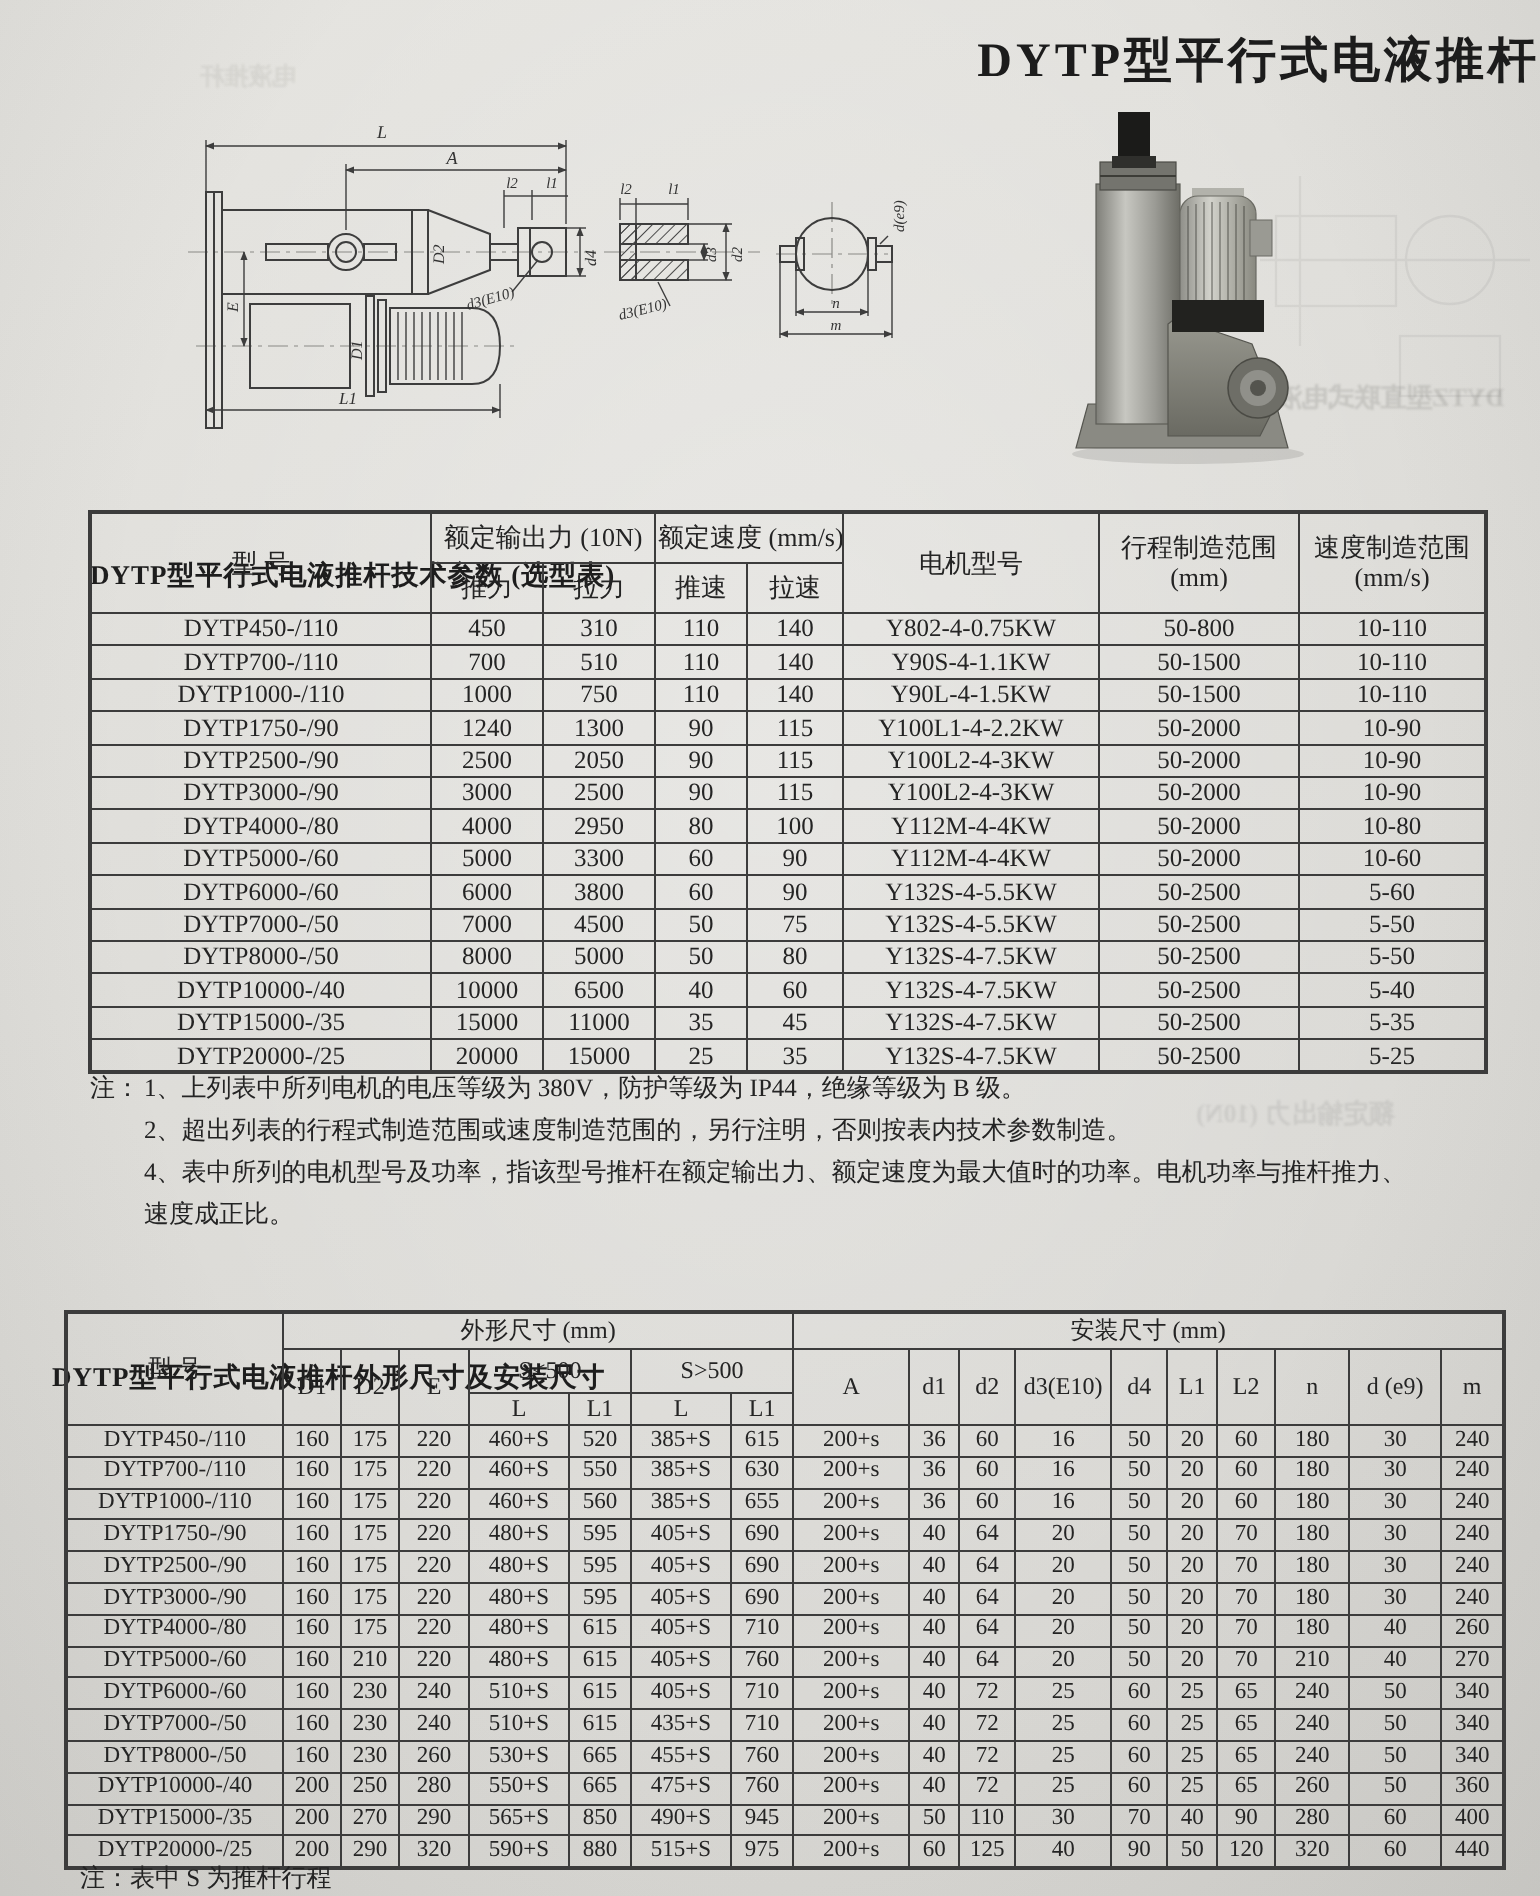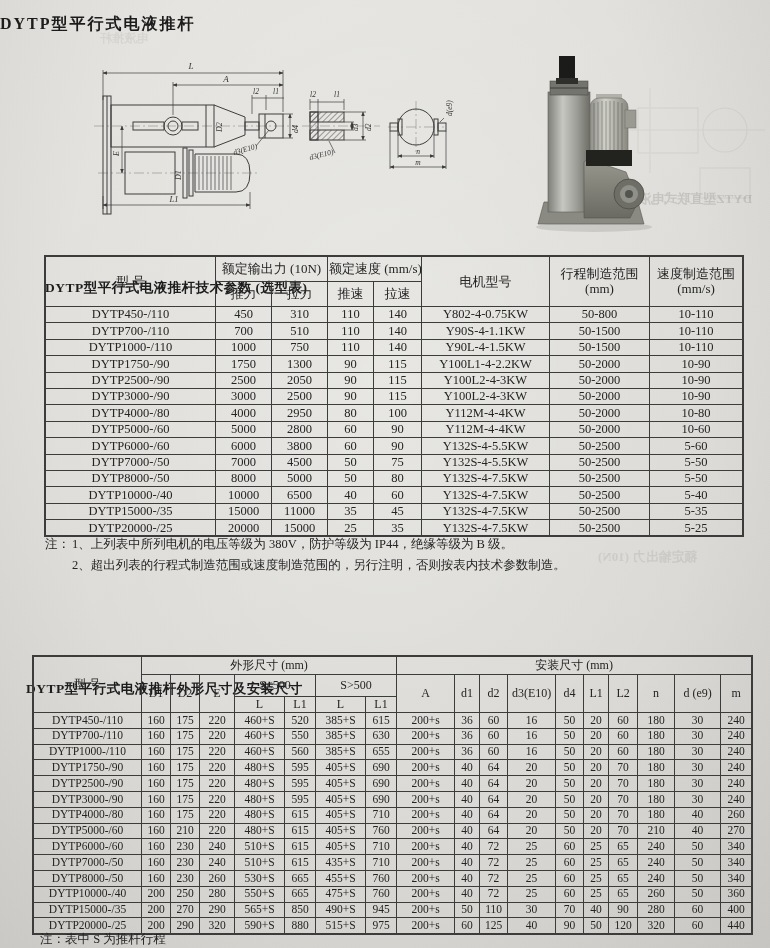--- a/index.html
+++ b/index.html
@@ -11,8 +11,8 @@
   }
   .vignette{position:absolute;inset:0;pointer-events:none;
     background:radial-gradient(ellipse at 50% 40%,rgba(255,255,255,.28) 0%,rgba(0,0,0,0) 60%,rgba(60,60,55,.10) 100%);}
-  .page-title{position:absolute;top:14px;left:0;width:770px;text-align:left;
-    font-size:16px;font-weight:bold;letter-spacing:2px;color:#1c1c1c;}
+  .page-title{position:absolute;top:14px;left:0;width:770px;text-align:right;
+    font-size:24px;font-weight:bold;letter-spacing:2px;color:#1c1c1c;}
   .section-heading{position:absolute;font-size:13.5px;font-weight:bold;color:#1d1d1d;letter-spacing:.5px;margin-top:44px;}
   #sec1{left:45px;top:235px;}
   #sec2{left:26px;top:636px;}

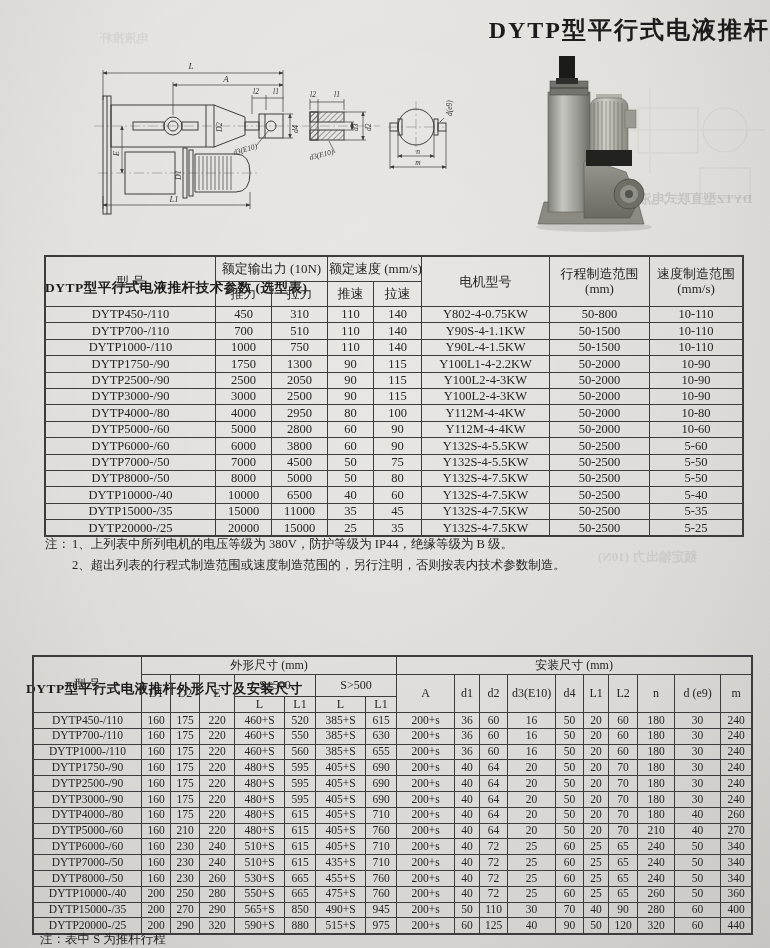--- a/index.html
+++ b/index.html
@@ -335,7 +335,7 @@
       </tr>
       <tr>
         <td>DYTP1750-/90</td>
-        <td>1750</td>
+        <td>1240</td>
         <td>1300</td>
         <td>90</td>
         <td>115</td>

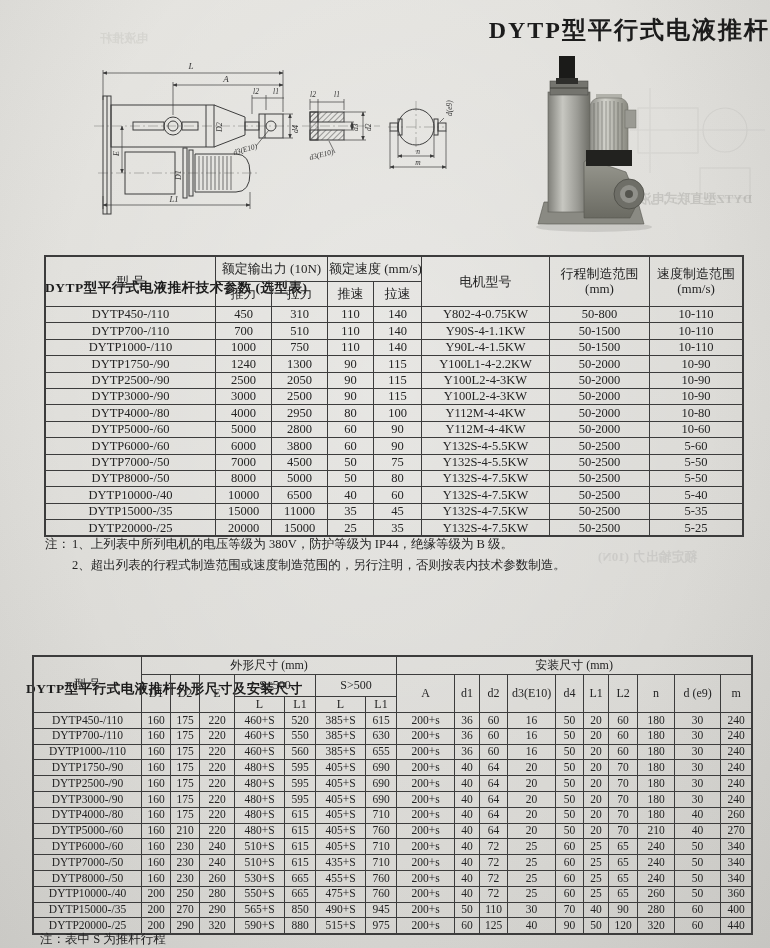--- a/index.html
+++ b/index.html
@@ -376,7 +376,7 @@
       <tr>
         <td>DYTP5000-/60</td>
         <td>5000</td>
-        <td>2800</td>
+        <td>3300</td>
         <td>60</td>
         <td>90</td>
         <td>Y112M-4-4KW</td>

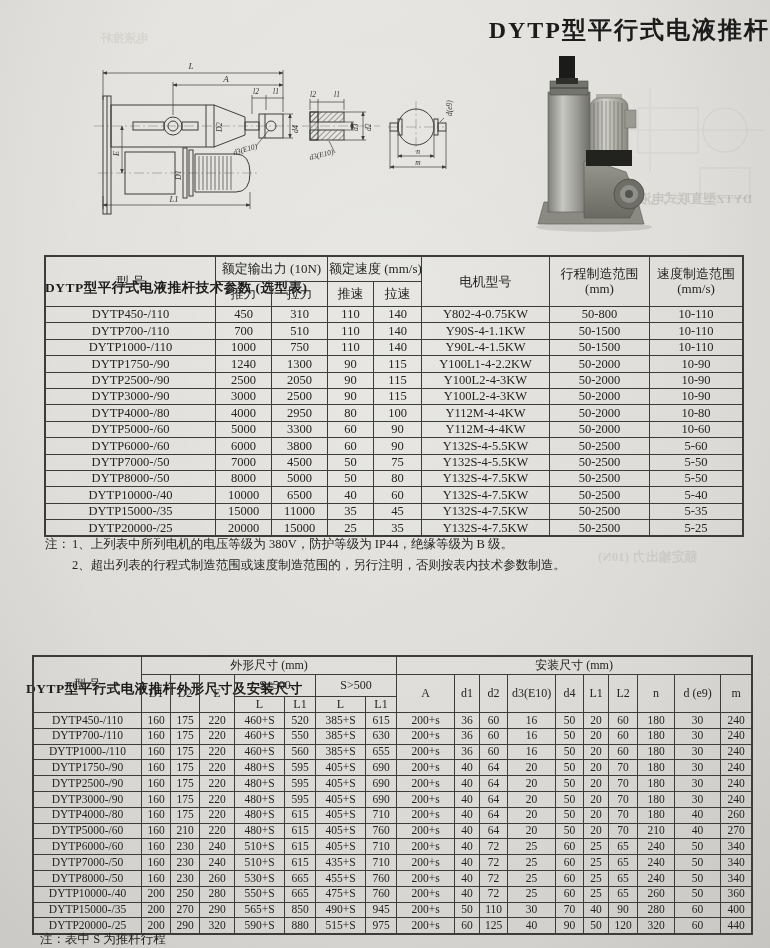--- a/index.html
+++ b/index.html
@@ -450,6 +450,7 @@
   <span class="notes-label">注：</span>
   <p>1、上列表中所列电机的电压等级为 380V，防护等级为 IP44，绝缘等级为 B 级。</p>
   <p>2、超出列表的行程式制造范围或速度制造范围的，另行注明，否则按表内技术参数制造。</p>
+  <p>4、表中所列的电机型号及功率，指该型号推杆在额定输出力、额定速度为最大值时的功率。电机功率与推杆推力、速度成正比。</p>
 </div>
 
 <div class="section-heading" id="sec2">DYTP型平行式电液推杆外形尺寸及安装尺寸</div>

